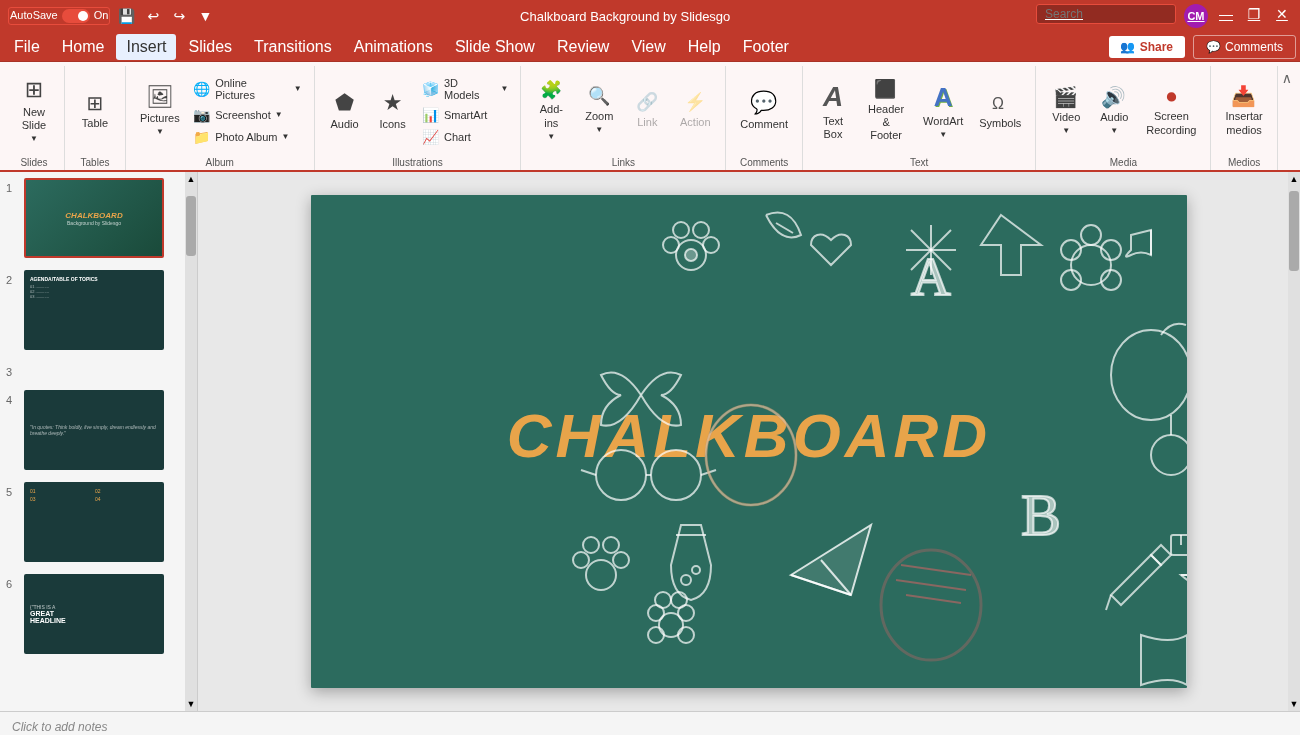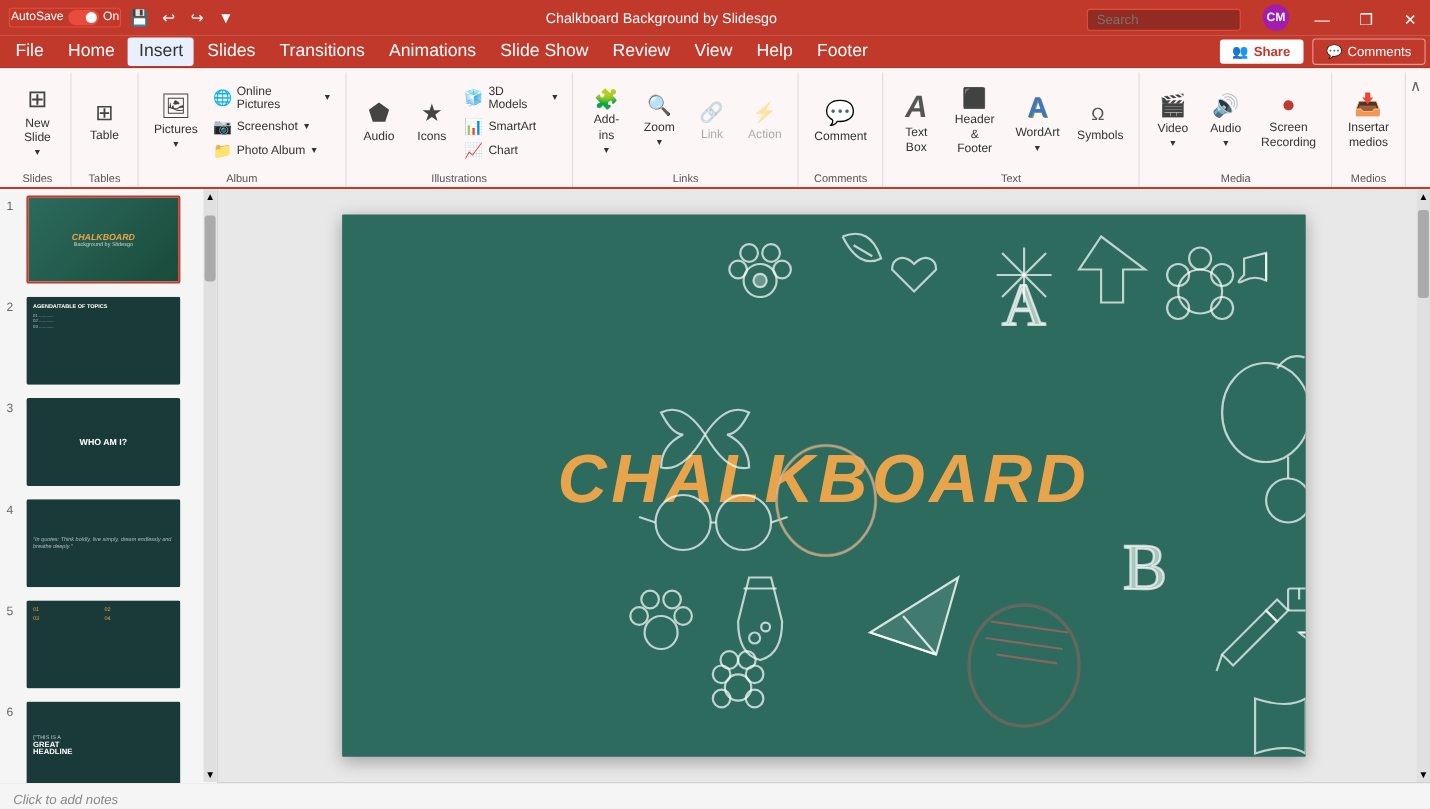--- a/index.html
+++ b/index.html
@@ -17,7 +17,7 @@
     }
     .title-bar-left { display: flex; align-items: center; gap: 8px; }
     .title-bar-center { font-size: 13px; font-weight: 500; }
-    .title-bar-right { display: flex; align-items: flex-end; gap: 20px; }
+    .title-bar-right { display: flex; align-items: flex-start; gap: 8px; text-decoration: underline; }
     .autosave-badge {
       background: #c0392b;
       border: 1px solid #e74c3c;

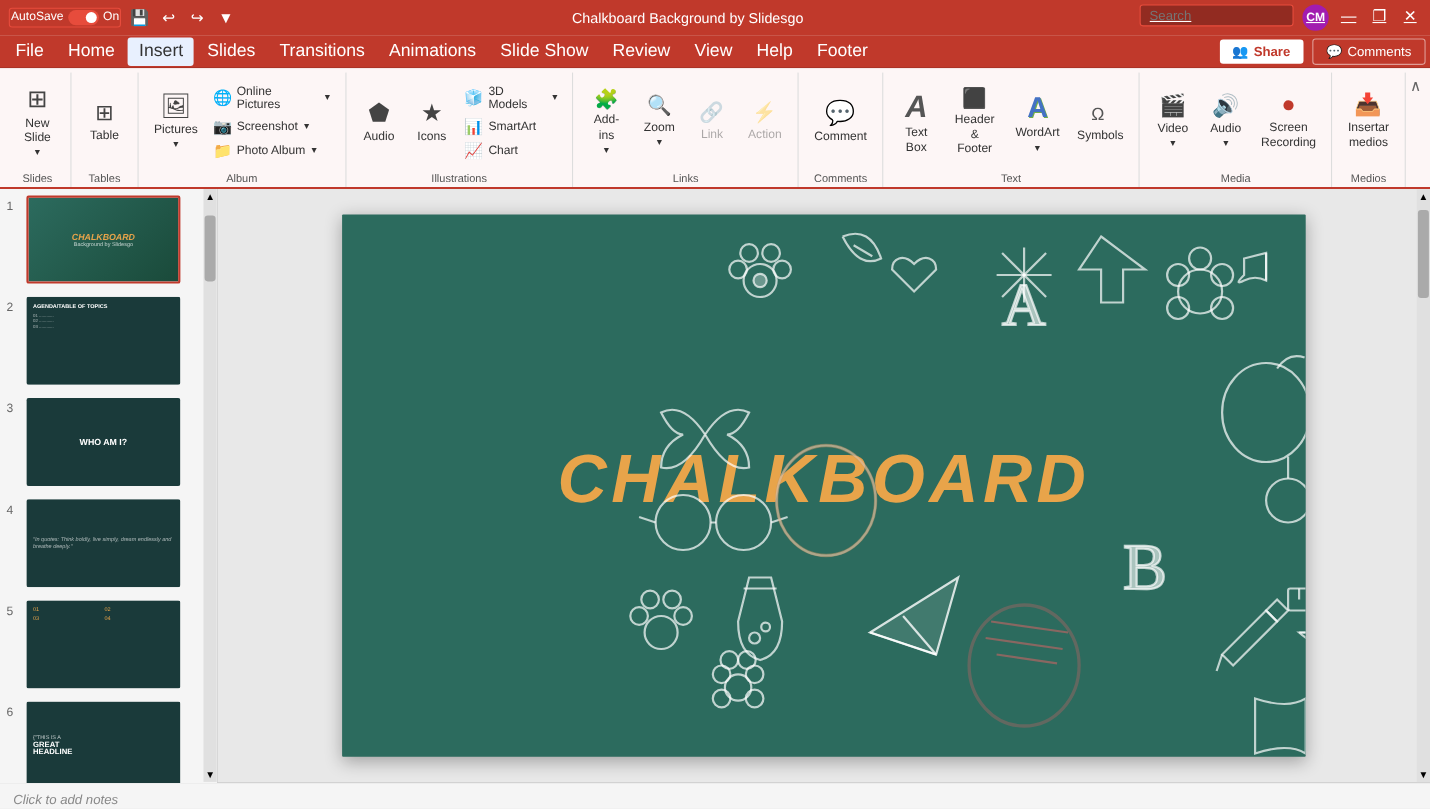--- a/index.html
+++ b/index.html
@@ -525,11 +525,6 @@
 
     <div class="slide-thumb">
       <div class="slide-number">3</div>
-      <div class="thumb-img thumb-slide3">
-        <div style="padding:4px;display:flex;align-items:center;justify-content:center;height:100%;">
-          <div style="font-size:8px;color:white;font-weight:bold;">WHO AM I?</div>
-        </div>
-      </div>
     </div>
 
     <div class="slide-thumb">

